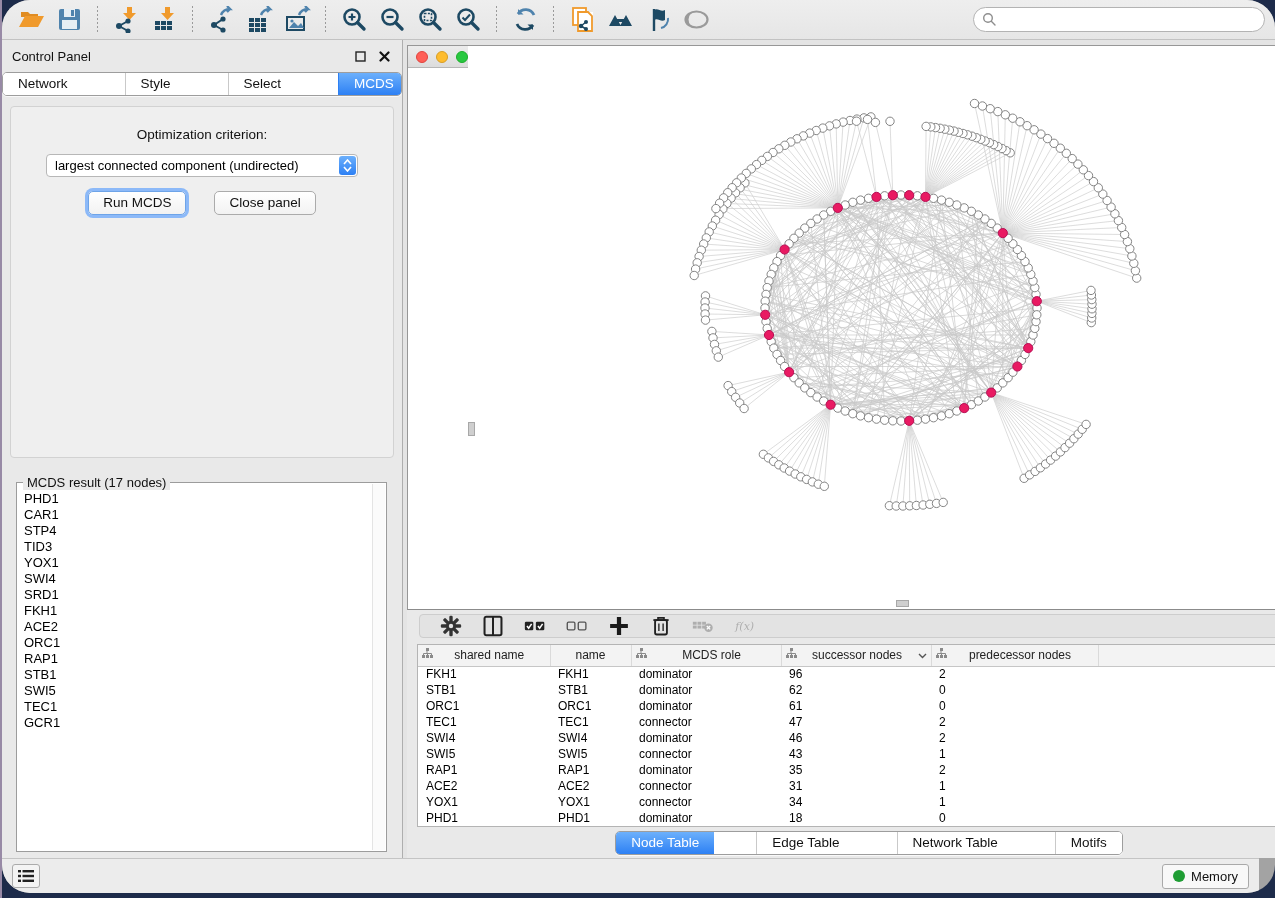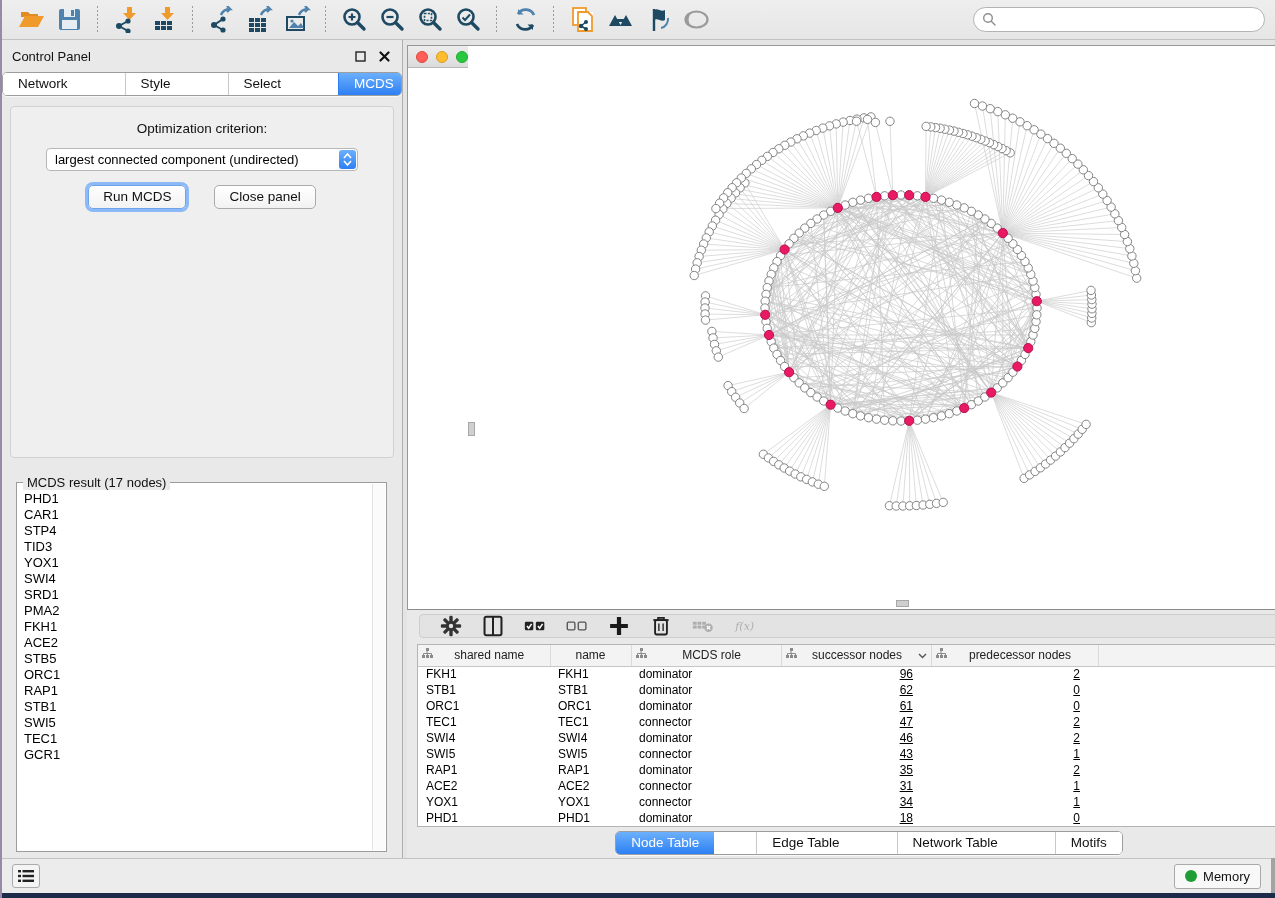--- a/index.html
+++ b/index.html
@@ -6,7 +6,7 @@
   html,body { width:1275px; height:898px; overflow:hidden;
     font-family:"Liberation Sans", sans-serif; background:#1d2b4a; }
   .app { position:absolute; left:2px; top:0; right:0; bottom:5px;
-    background:#a3a3a3; overflow:hidden; }
+    background:#a3a3a3; overflow:hidden;border-radius:28px; }
   .wall-left { position:absolute; left:0; top:0; width:2px; bottom:0; background:#988aa6; }
 
   

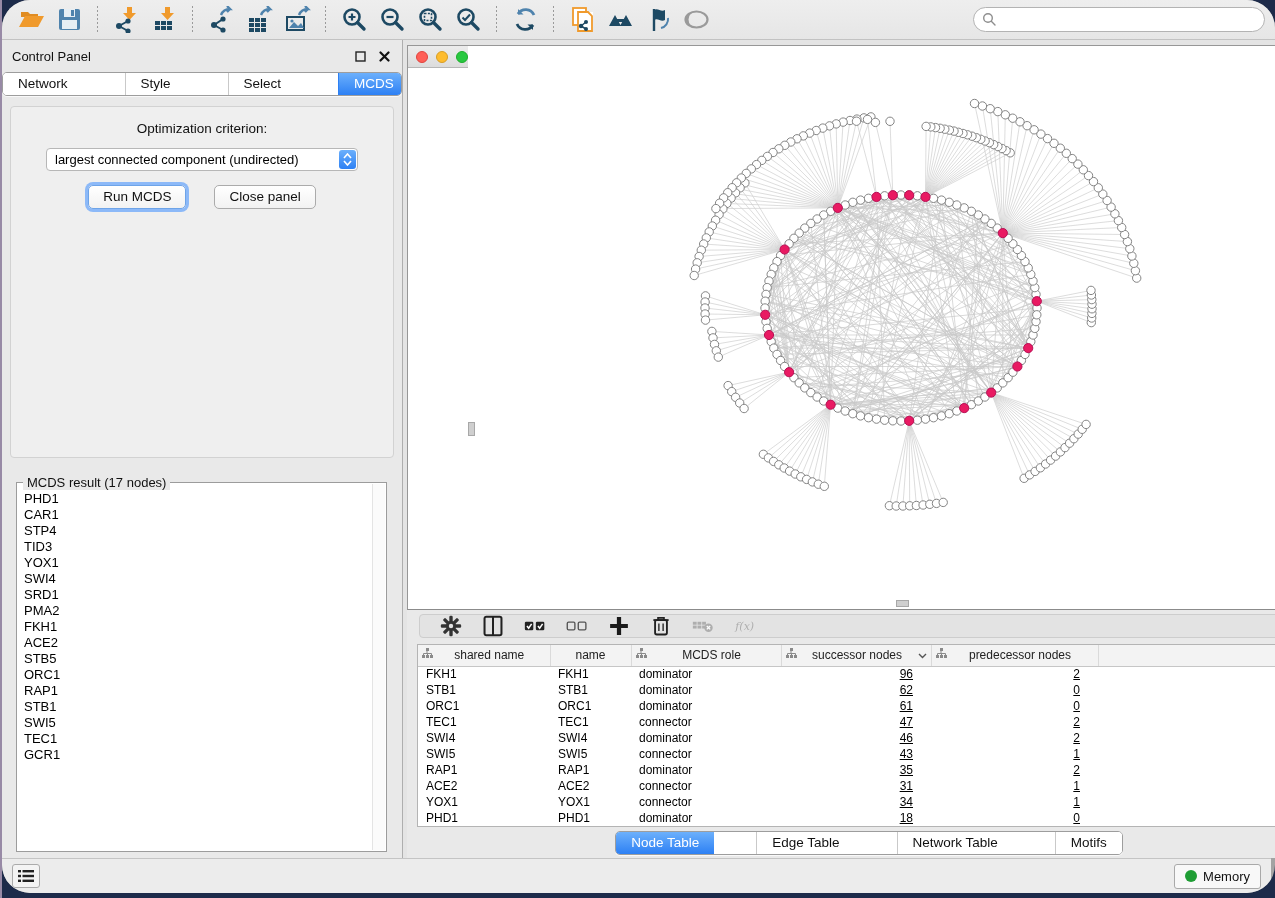--- a/index.html
+++ b/index.html
@@ -43,7 +43,7 @@
   .seg.active { background:linear-gradient(#6cb0fc,#2d80f4); color:#fff;
     border-left-color:#2d80f4; }
   .cp-inner { margin:10px 8px 0 8px; height:352px; background:#efefef;
-    border:1px solid #d2d2d2; border-radius:4px; text-align:center; padding-top:14px; }
+    border:1px solid #d2d2d2; border-radius:4px; text-align:center; padding-top:20px; }
   .opt-label { font-size:13.5px; color:#111; margin-bottom:12px; }
   .fake-select { width:312px; height:23px; margin:0 auto; background:#fff;
     border:1px solid #b7b7b7; border-radius:4px; display:flex; align-items:center;

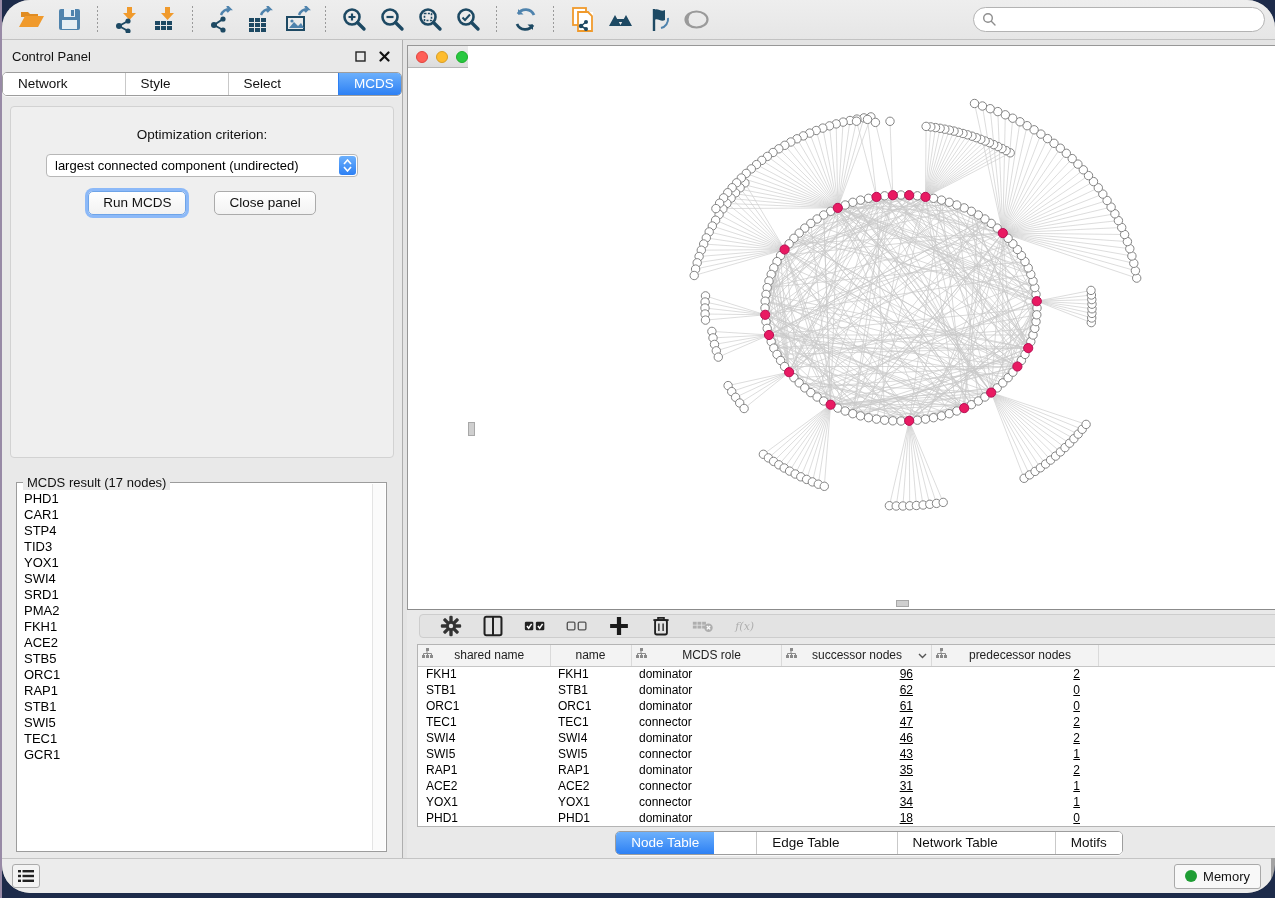--- a/index.html
+++ b/index.html
@@ -342,7 +342,6 @@
             <li>YOX1</li>
             <li>SWI4</li>
             <li>SRD1</li>
-            <li>PMA2</li>
             <li>FKH1</li>
             <li>ACE2</li>
             <li>STB5</li>

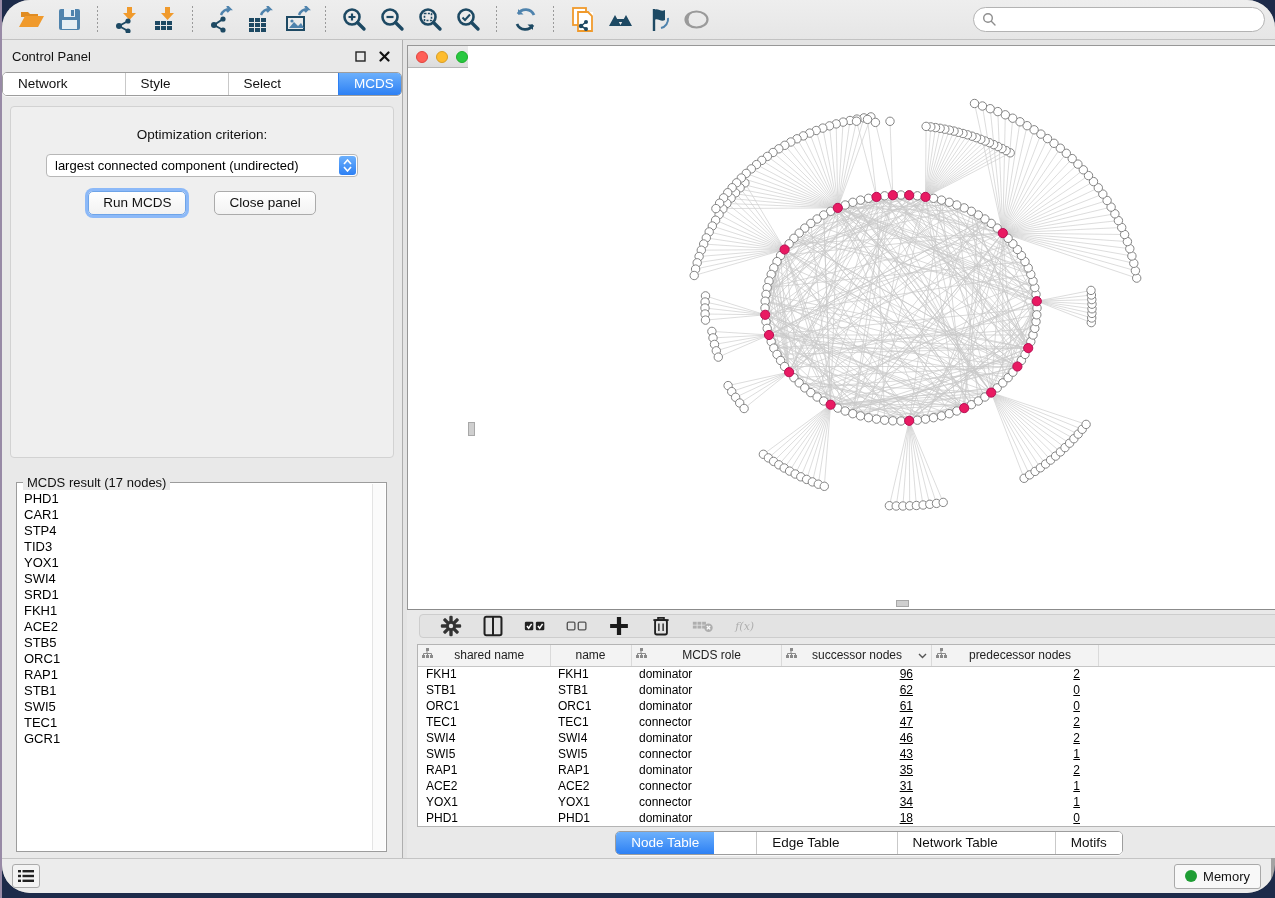--- a/index.html
+++ b/index.html
@@ -344,7 +344,6 @@
             <li>SRD1</li>
             <li>FKH1</li>
             <li>ACE2</li>
-            <li>STB5</li>
             <li>ORC1</li>
             <li>RAP1</li>
             <li>STB1</li>

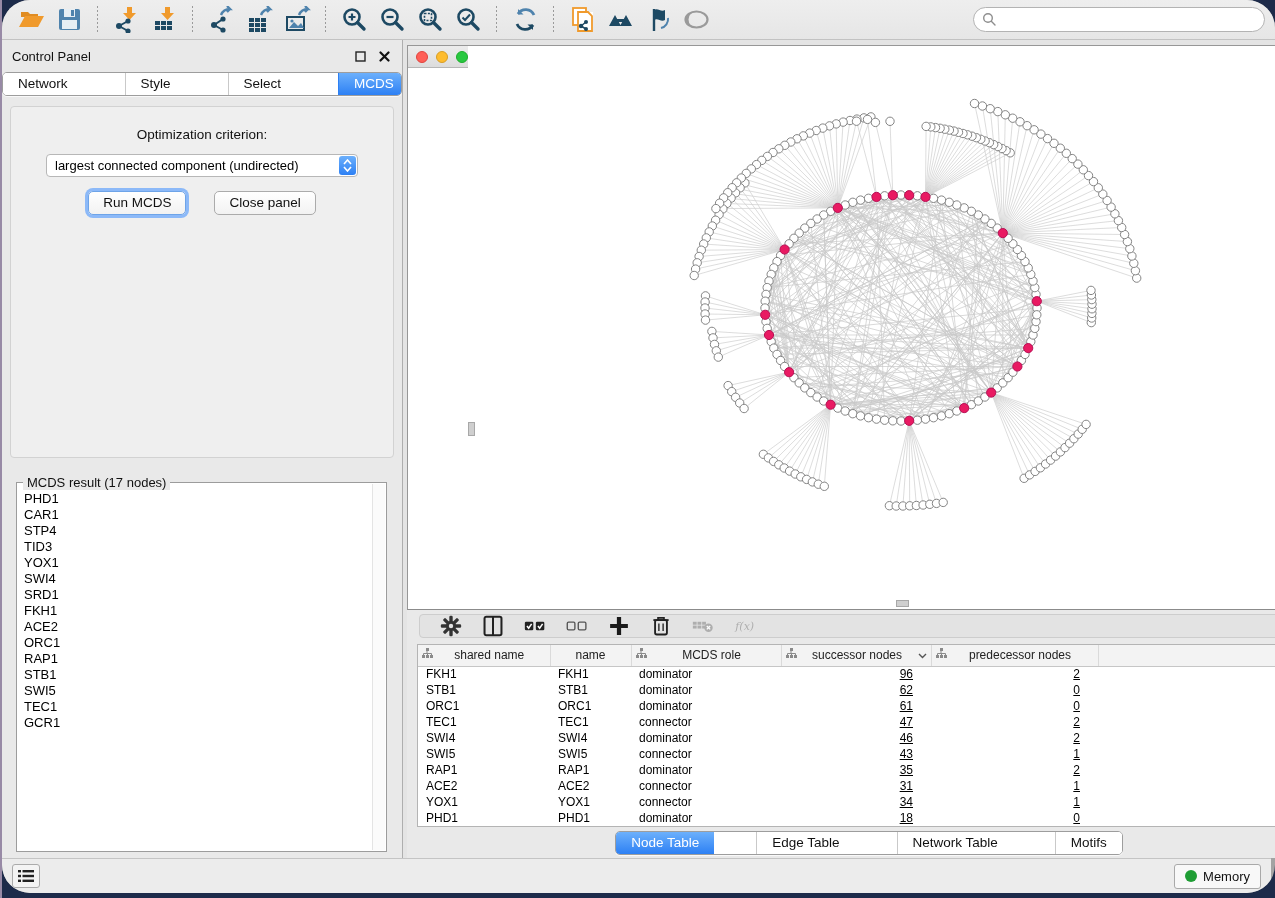--- a/index.html
+++ b/index.html
@@ -96,7 +96,7 @@
   .th-inner { display:flex; align-items:center; padding:0 4px; }
   .th-label { flex:1; text-align:center; }
   .node-table td { height:16px; font-size:12px; color:#000; padding:0 8px; white-space:nowrap; }
-  .node-table td.num { text-align:right; padding-right:18px;text-decoration:underline; }
+  .node-table td.num { padding-right:18px; }
   .tbl-scroll { position:absolute; top:22px; right:1px; bottom:1px; width:13px; background:#fcfcfc;
     border-left:1px solid #ececec; }
   .tbl-thumb { position:absolute; top:2px; left:2px; width:9px; height:92px;

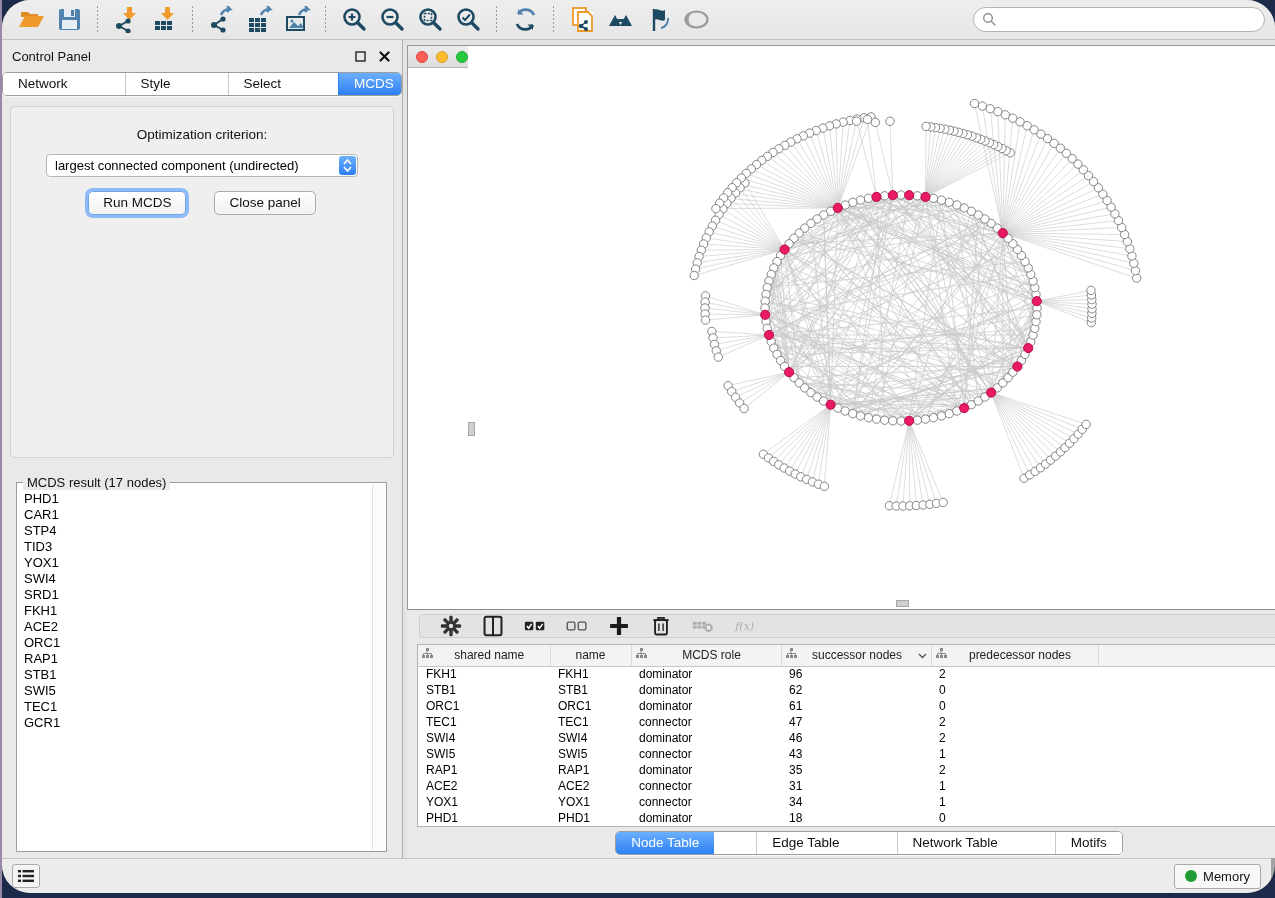--- a/index.html
+++ b/index.html
@@ -104,7 +104,7 @@
   .tp-tabs-row { display:flex; justify-content:center; padding:4px 0 3px 0; }
 
   
-  .statusbar { position:absolute; left:0; right:4px; bottom:0; height:35px; background:#ececec;
+  .statusbar { position:absolute; left:0; right:16px; bottom:0; height:35px; background:#ececec;
     border-top:1px solid #c4c4c4; display:flex; align-items:center; padding:0 10px; }
   .status-left-btn { width:28px; height:24px; background:#f4f4f4; border:1px solid #ababab;
     border-radius:3px; display:flex; align-items:center; justify-content:center; }

